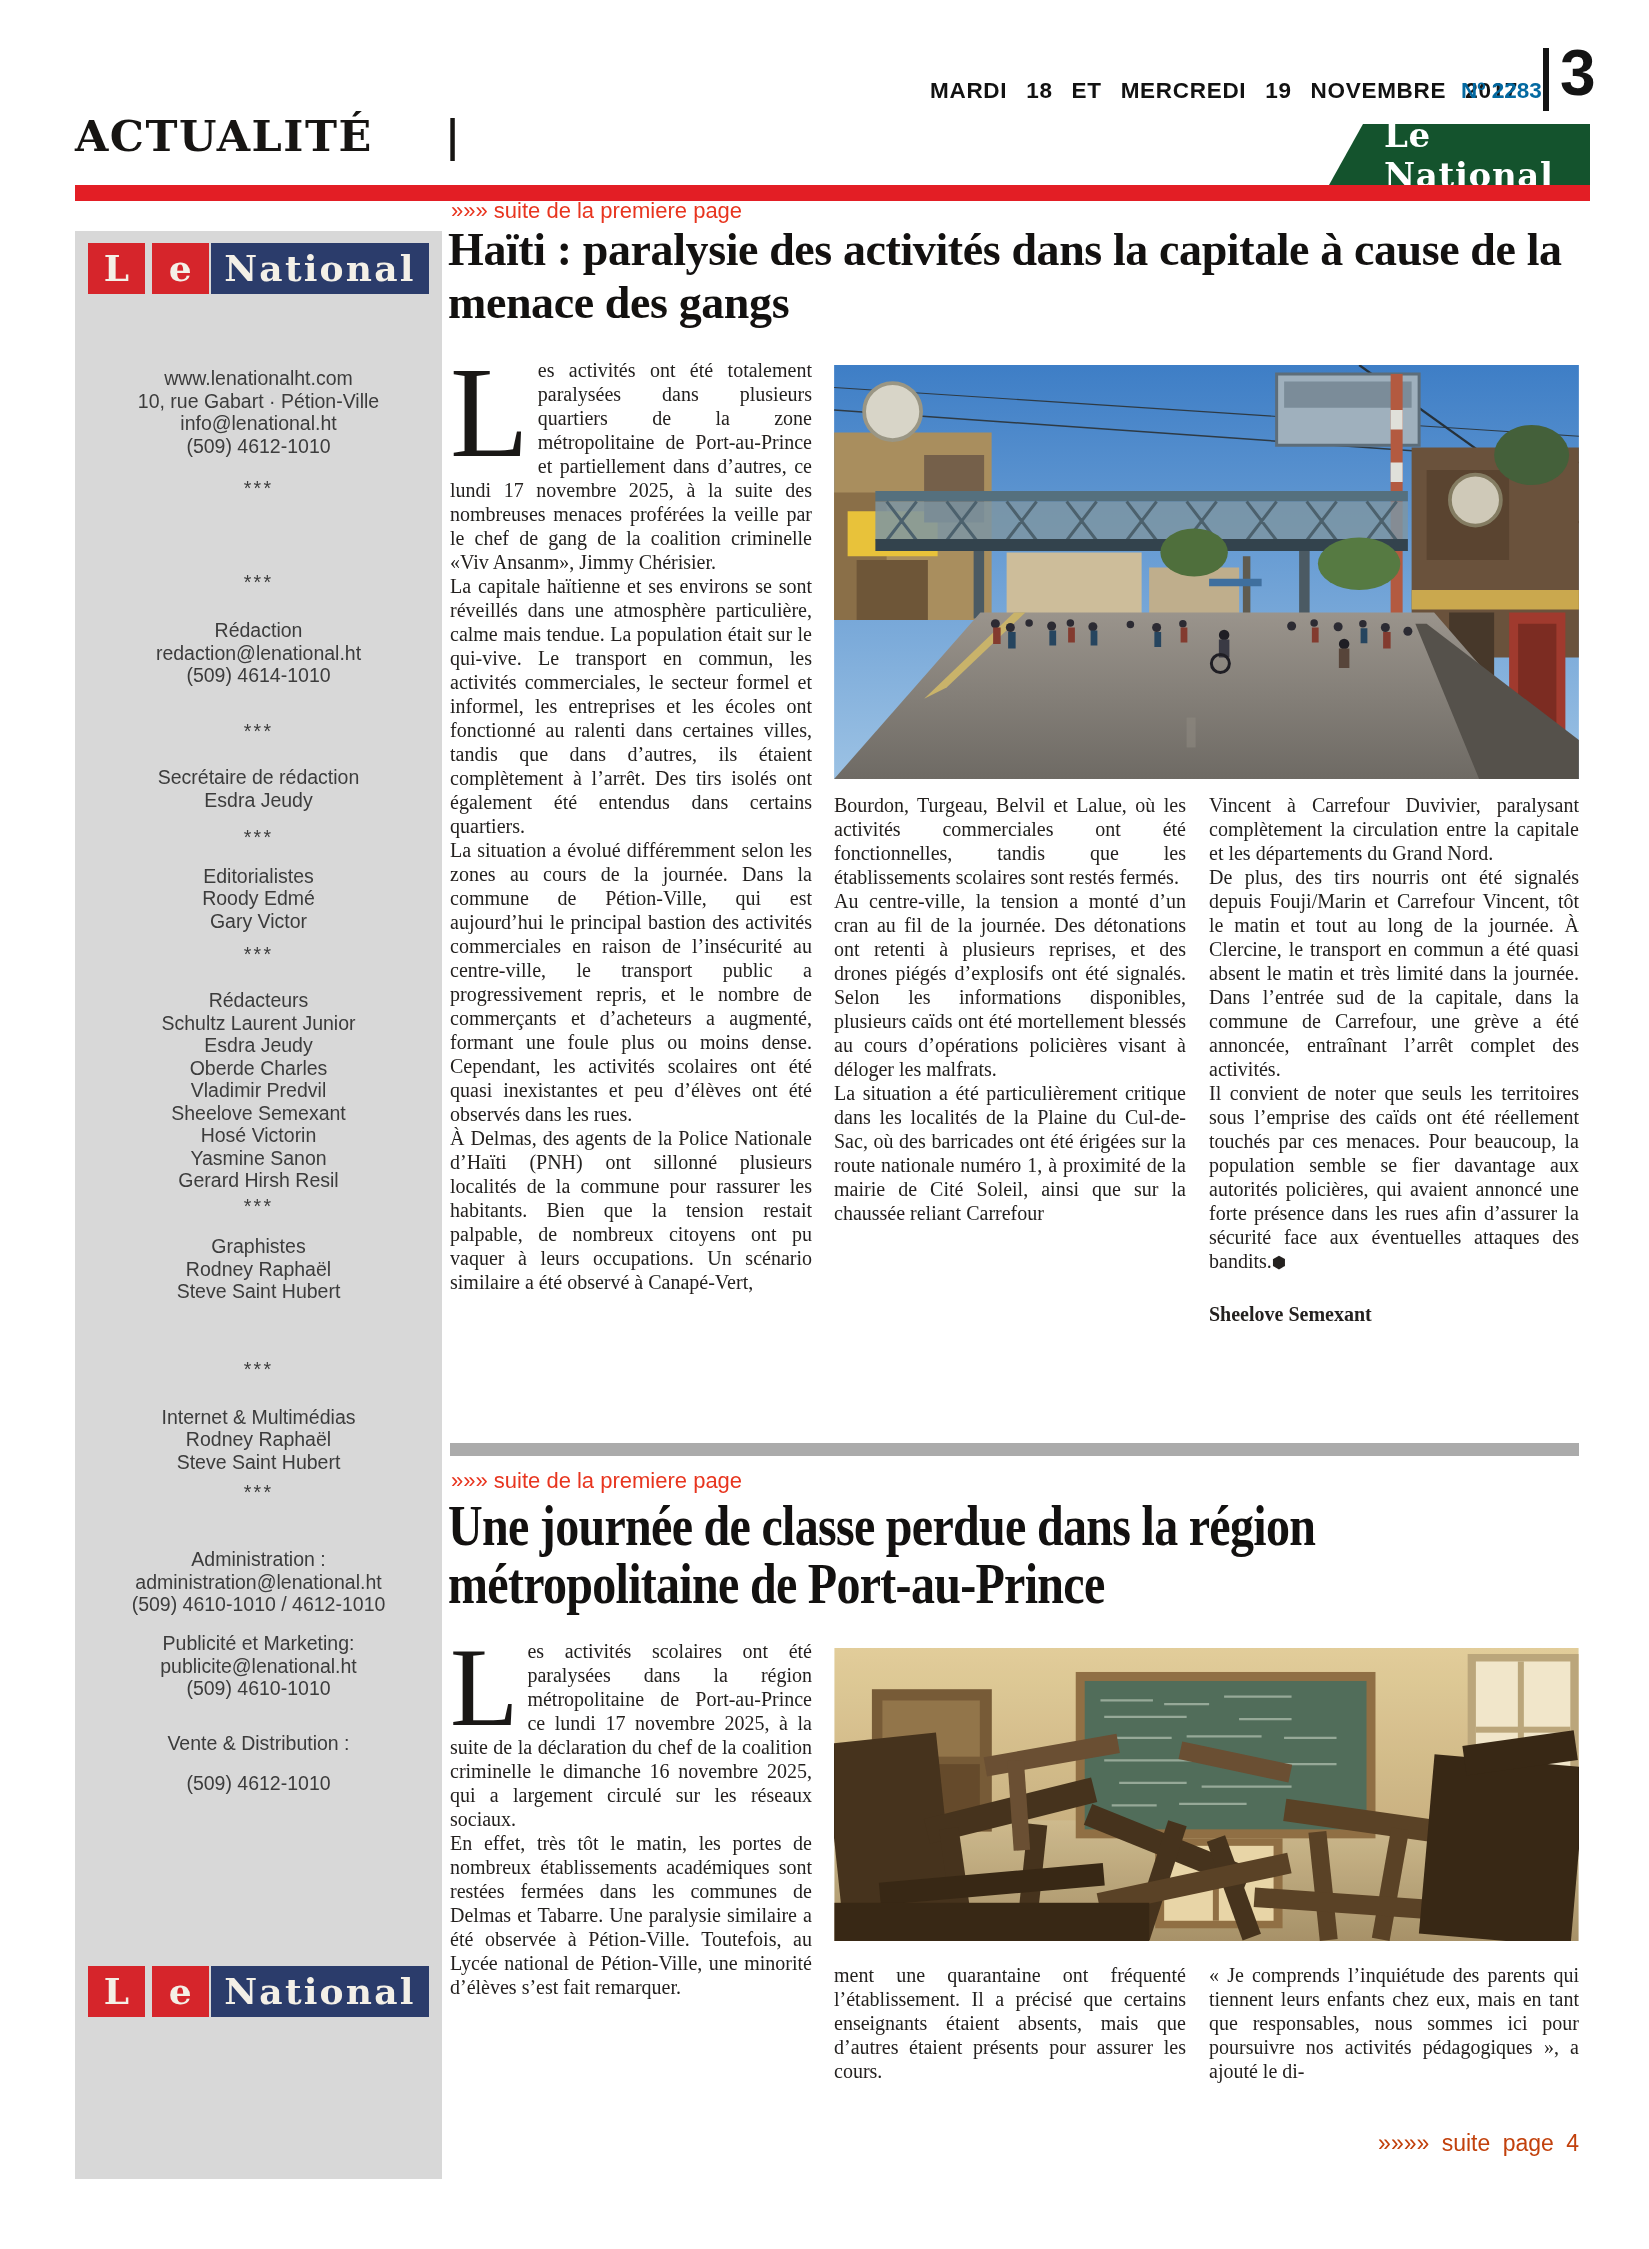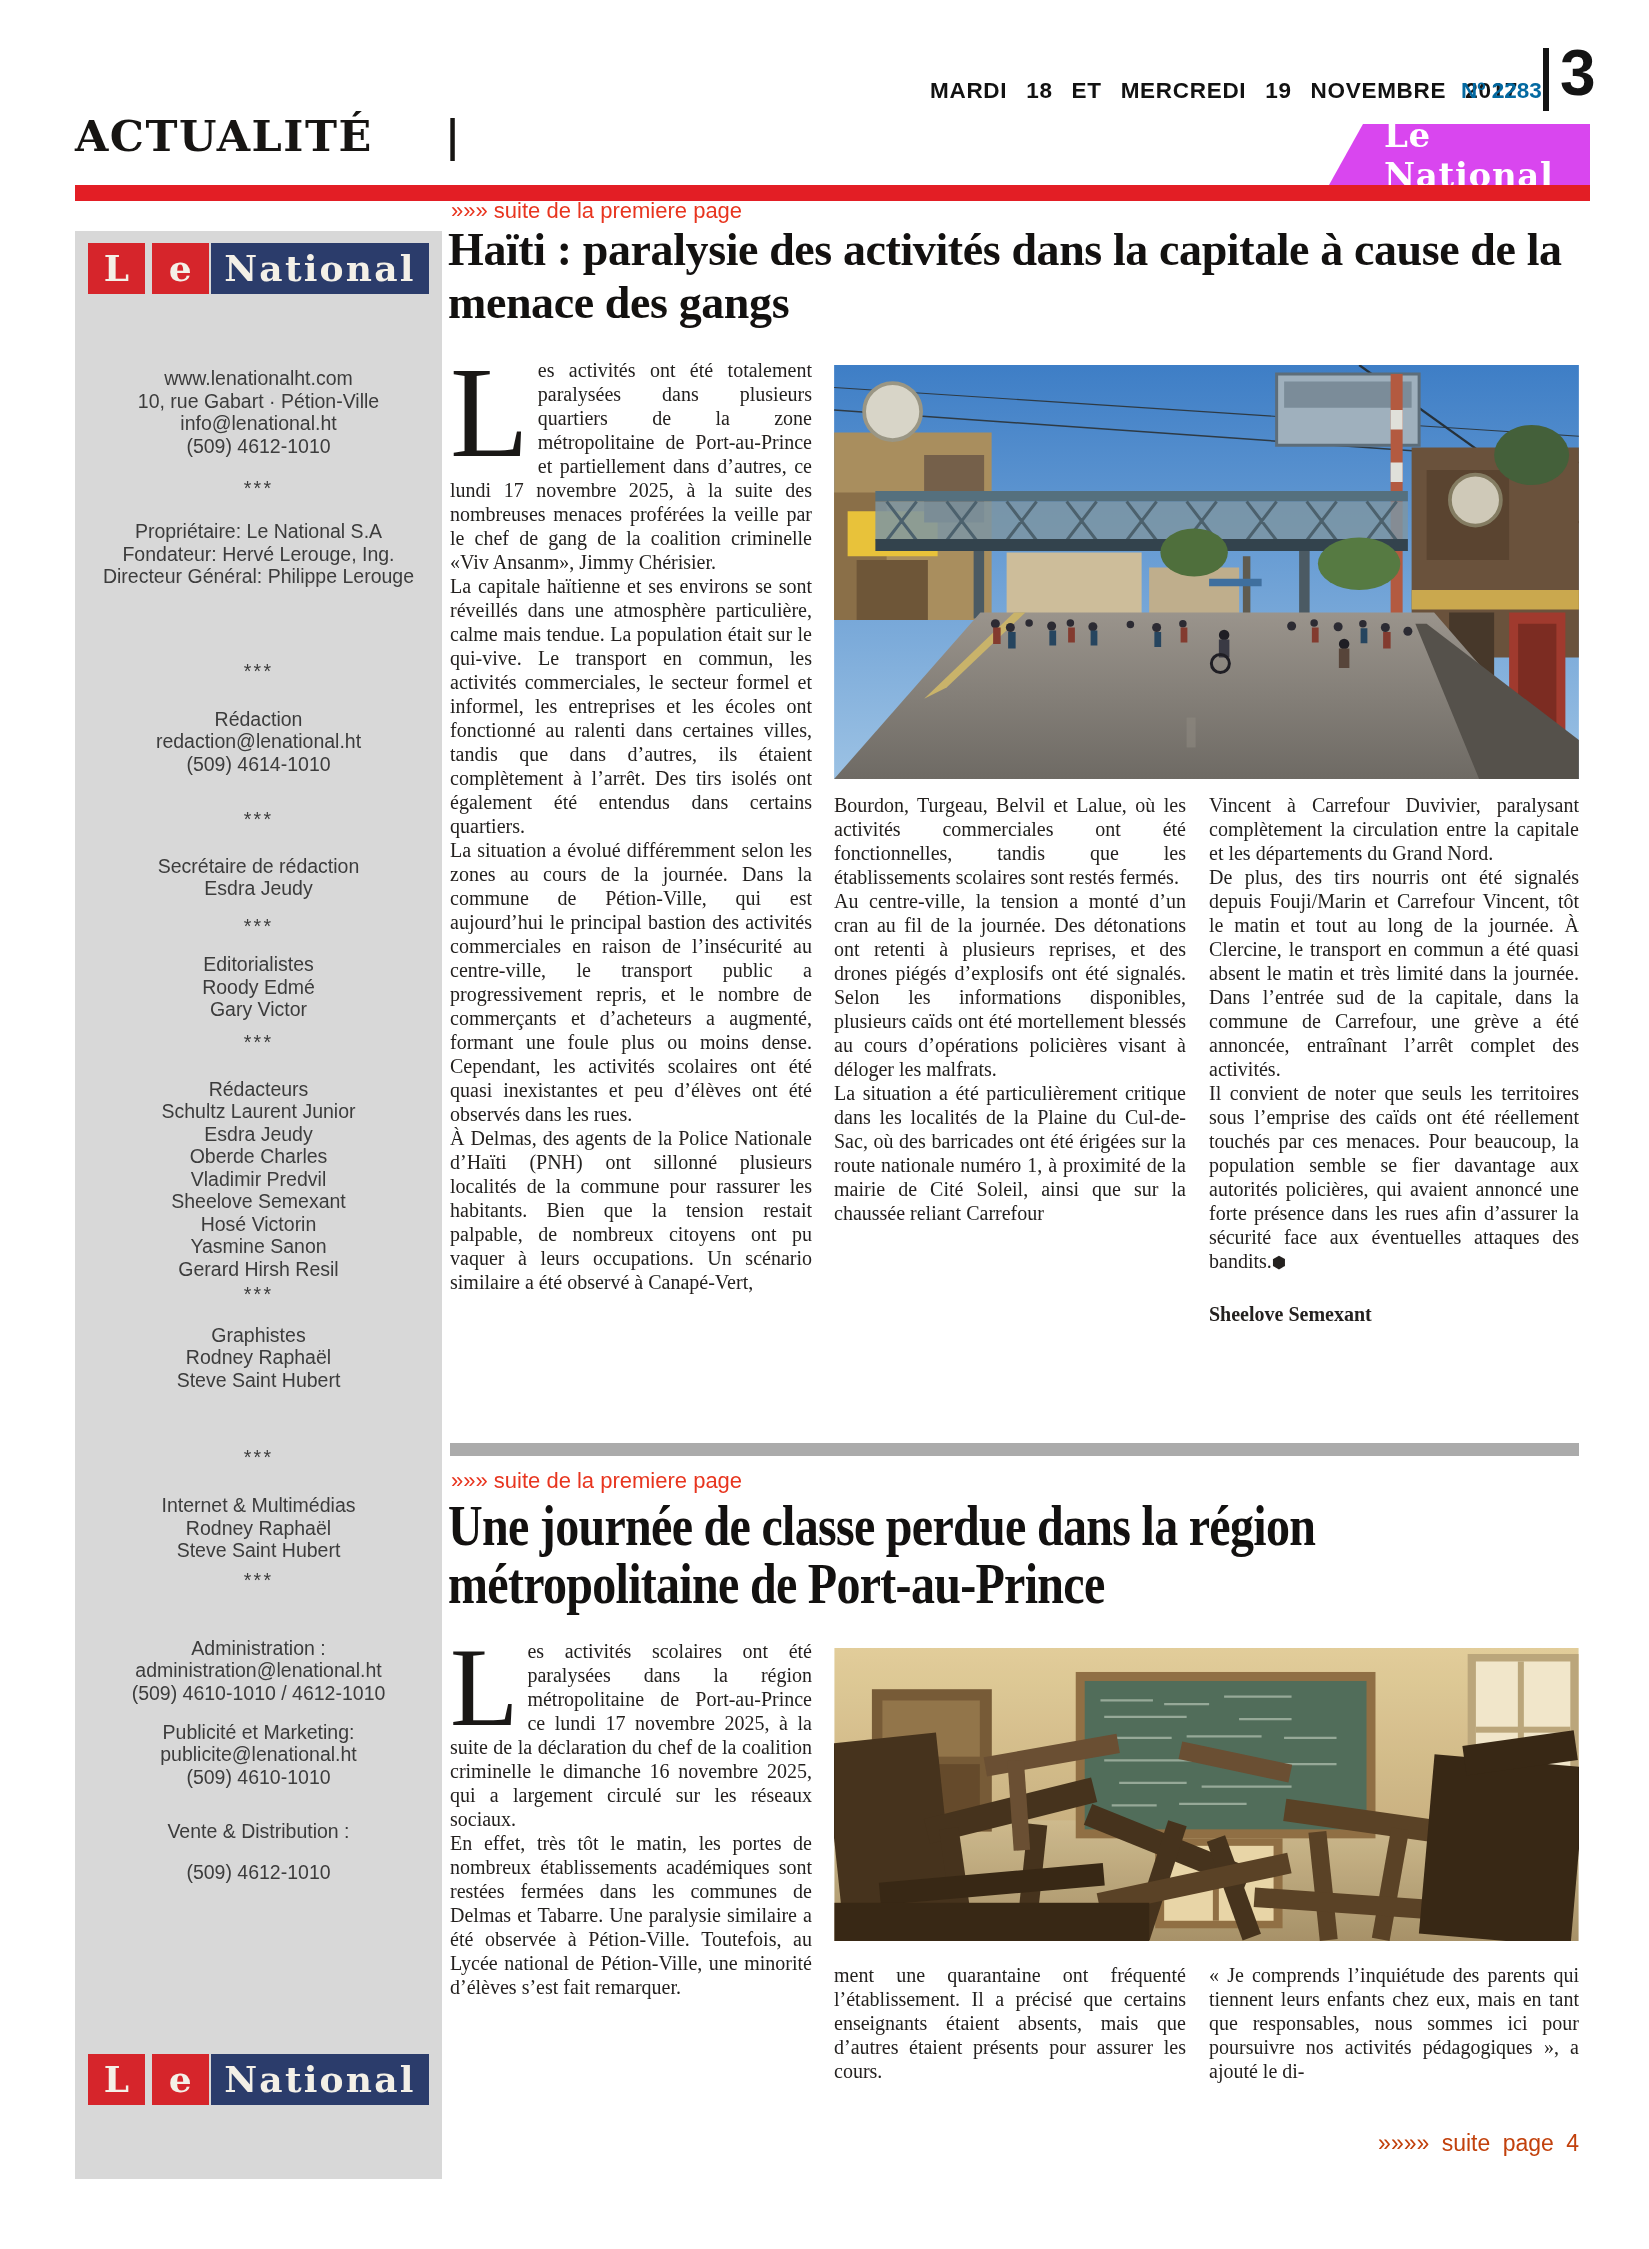--- a/index.html
+++ b/index.html
@@ -19,7 +19,7 @@
     font-weight:bold;font-size:43px;letter-spacing:1.5px;color:#171513;}
   .section-title .pipe{margin-left:72px;font-weight:bold;}
   .red-bar{left:75px;top:185px;width:1515px;height:15.7px;background:#e31e25;}
-  .brand-badge{left:1329px;top:124px;width:261px;height:61px;background:#d946ef;
+  .brand-badge{left:1329px;top:124px;width:261px;height:61px;background:#14532d;
     clip-path:polygon(34px 0,100% 0,100% 100%,0 100%);
     display:flex;align-items:center;padding-left:55px;box-sizing:border-box;}
   .brand-badge span{font-family:"DejaVu Serif",serif;font-weight:bold;font-size:34px;

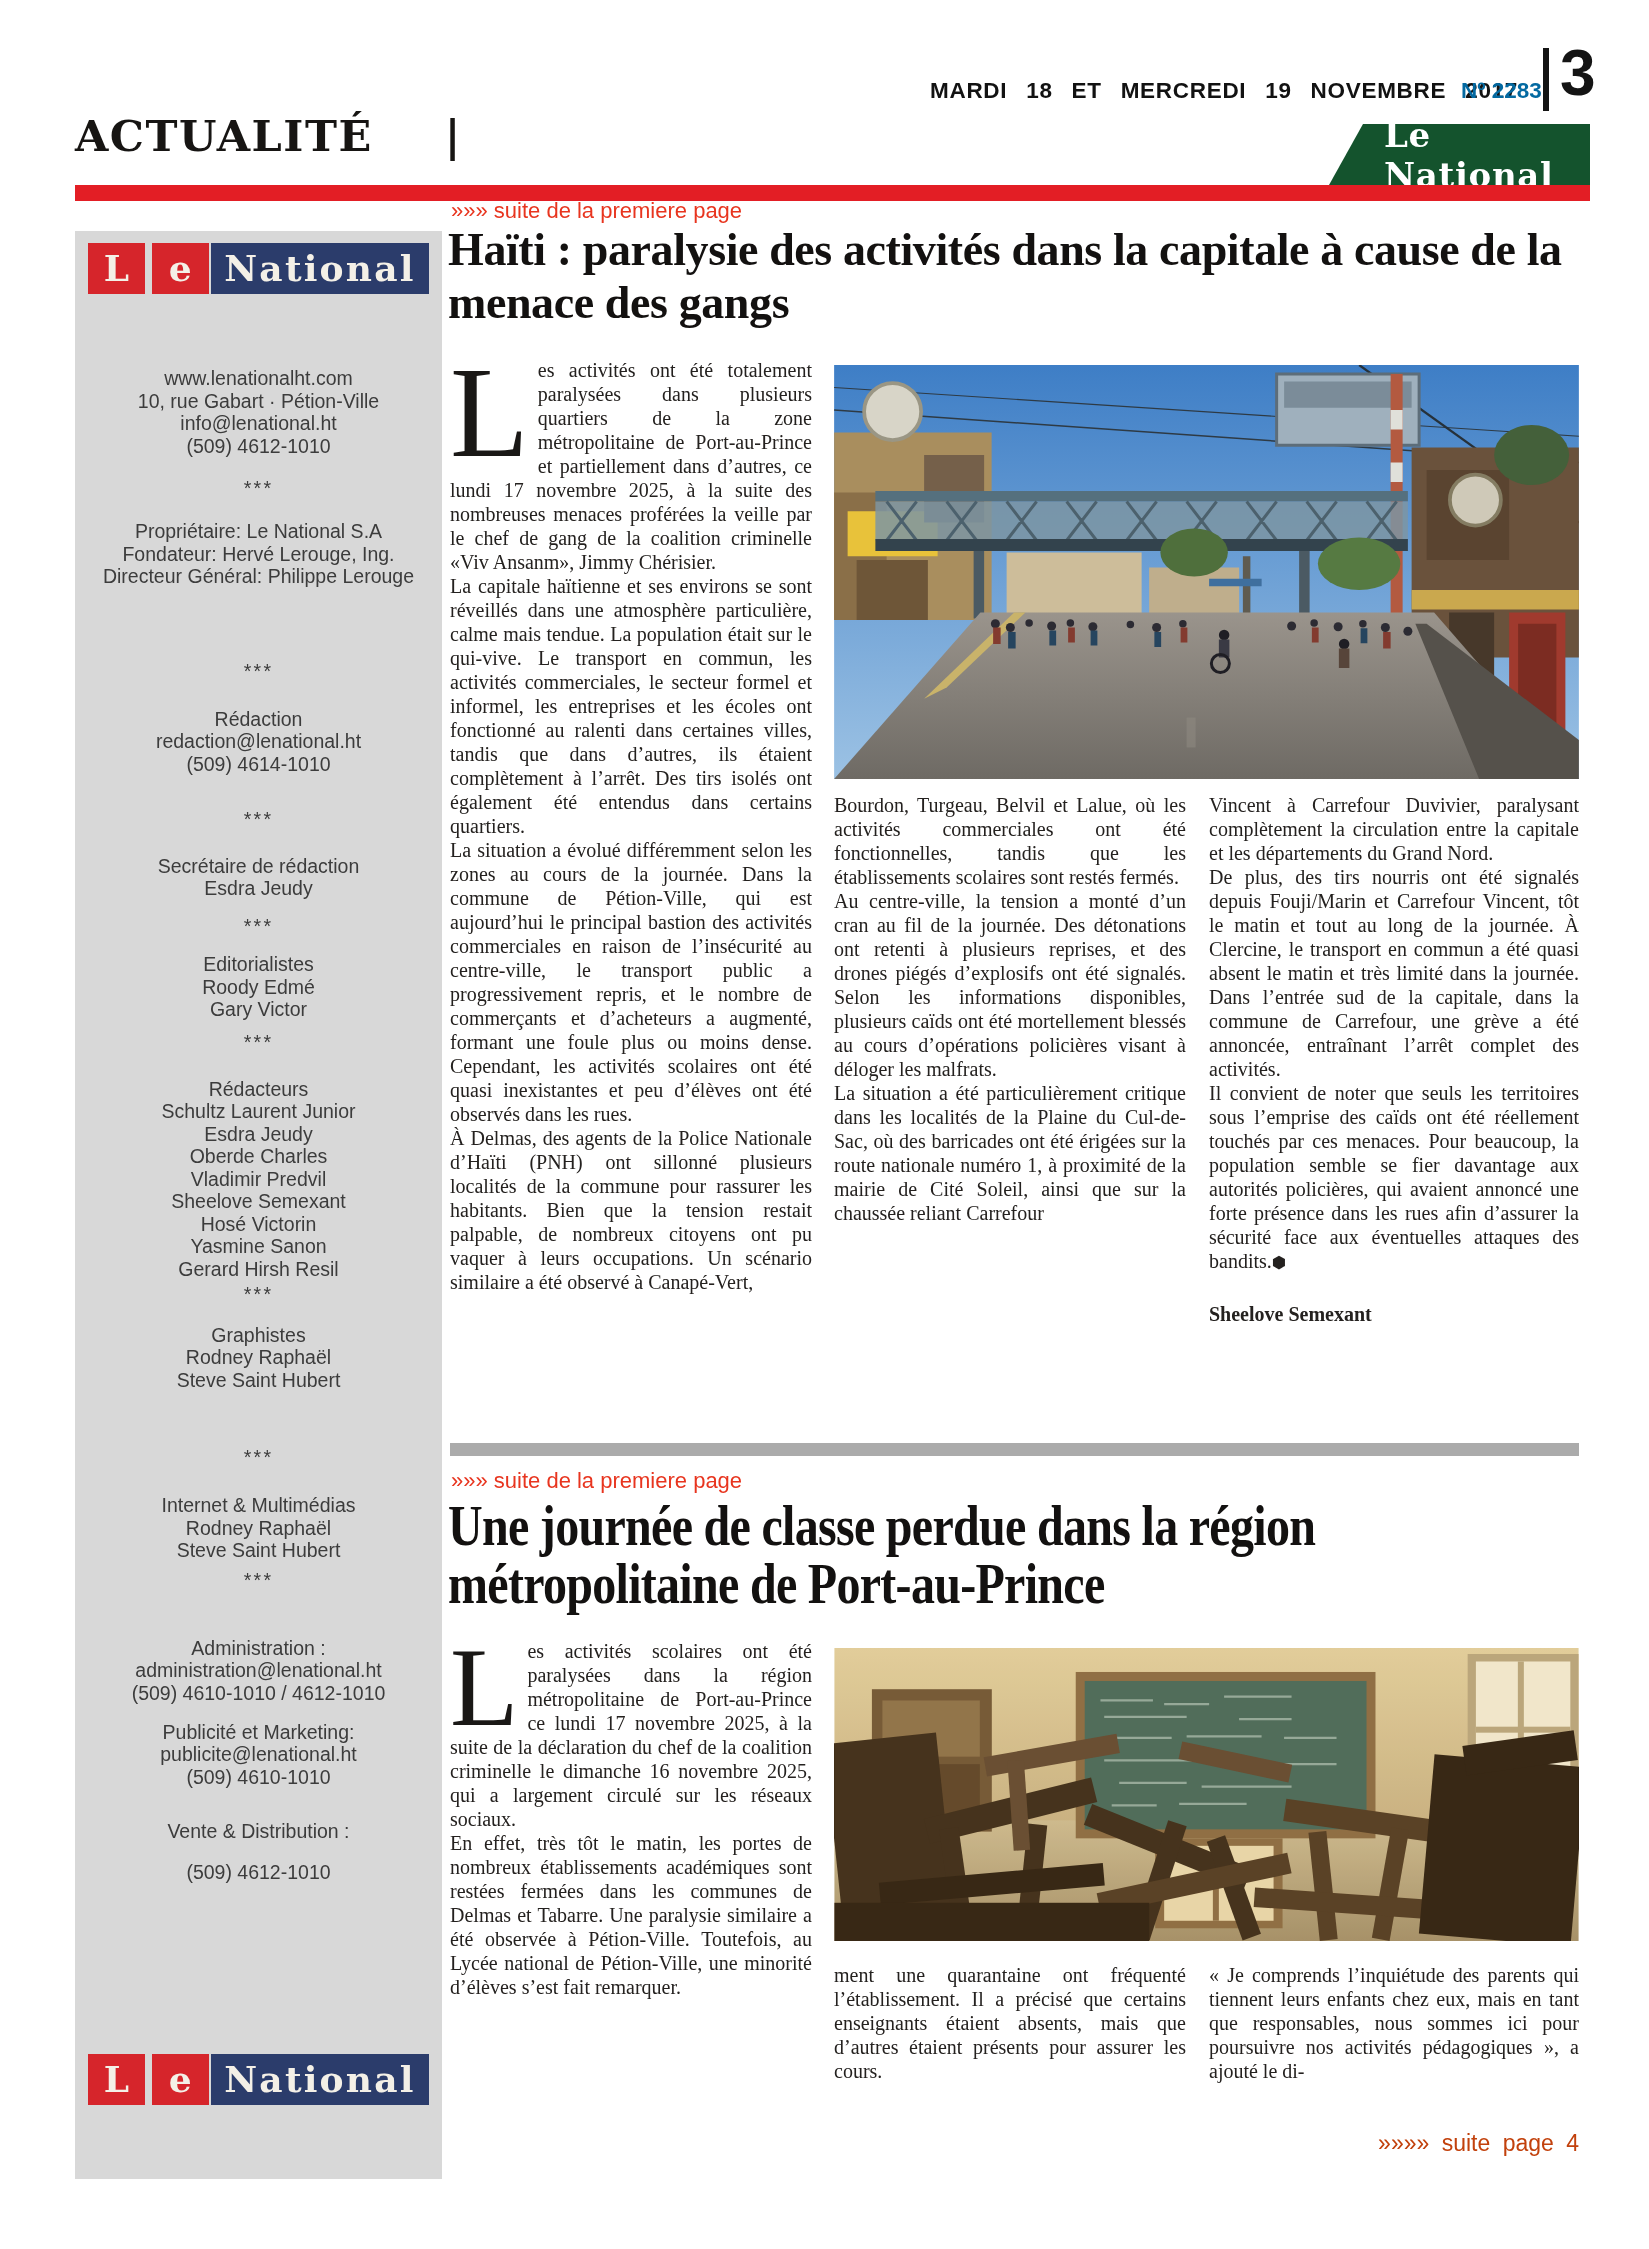--- a/index.html
+++ b/index.html
@@ -85,11 +85,6 @@
       <div>(509) 4612-1010</div>
     </div>
   <div class="sb sep" style="margin-top:19.5px;">***</div>
-  <div class="sb" style="margin-top:21px;">
-      <div>Propriétaire: Le National S.A</div>
-      <div>Fondateur: Hervé Lerouge, Ing.</div>
-      <div>Directeur Général: Philippe Lerouge</div>
-    </div>
   <div class="sb sep" style="margin-top:72px;">***</div>
   <div class="sb" style="margin-top:25.5px;">
       <div>Rédaction</div>

